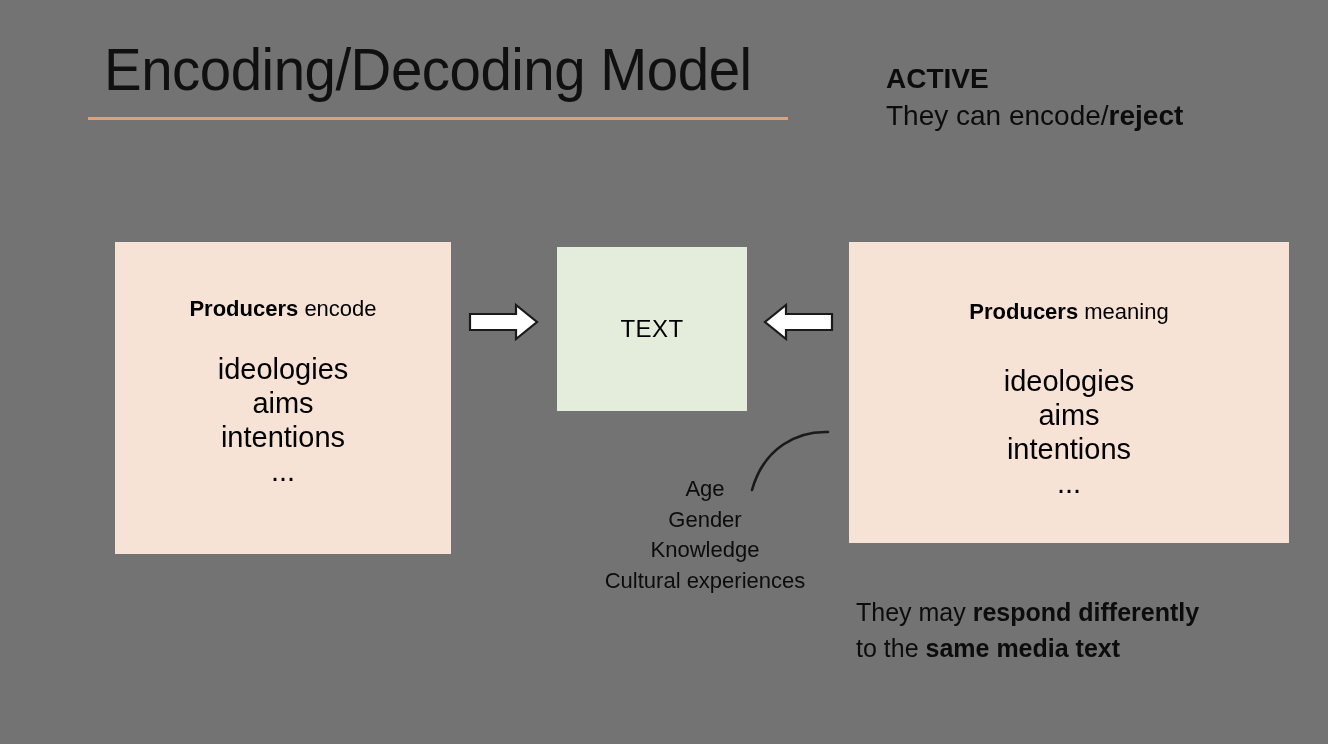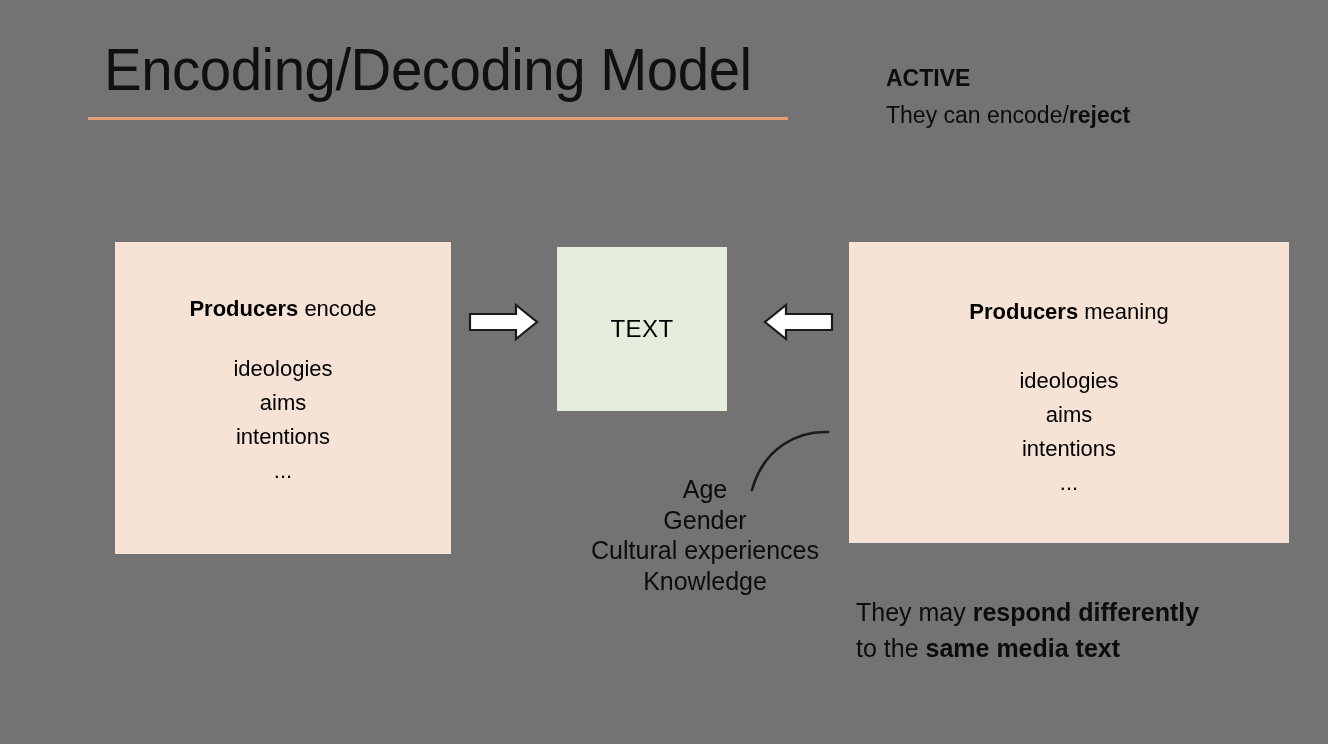--- a/index.html
+++ b/index.html
@@ -53,7 +53,7 @@
     left: 886px;
     top: 60px;
     width: 400px;
-    font-size: 23px;
+    font-size: 28px;
     line-height: 37px;
     color: #0c0c0c;
   }

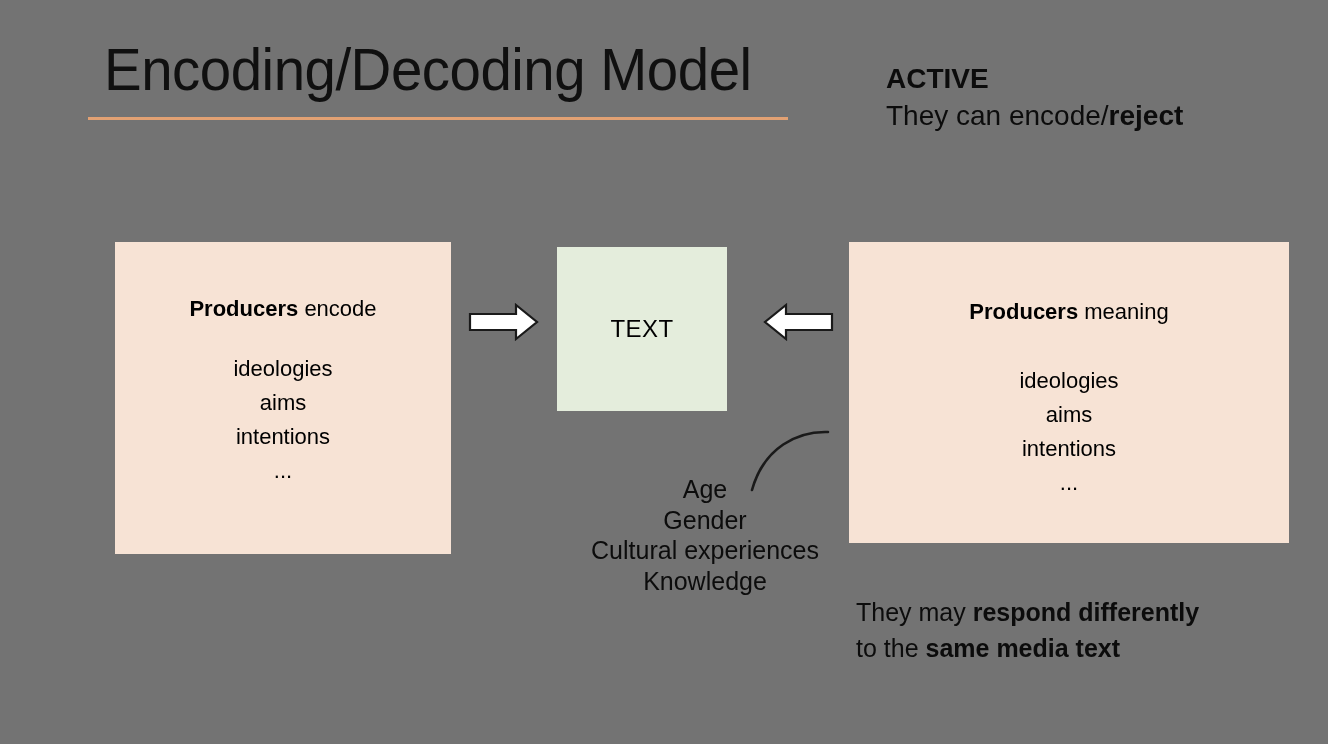--- a/index.html
+++ b/index.html
@@ -75,7 +75,7 @@
   #text-box {
     left: 557px;
     top: 247px;
-    width: 170px;
+    width: 190px;
     height: 164px;
     background: #E4EDDC;
   }

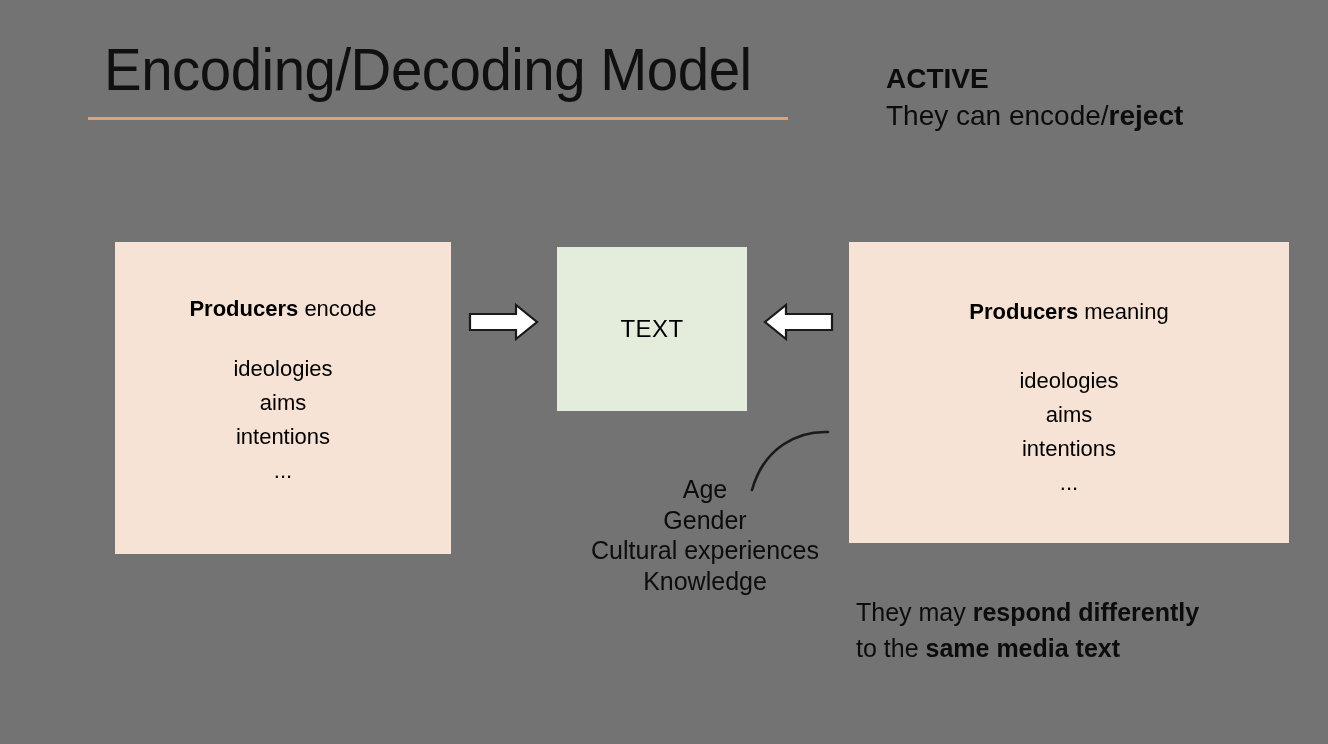--- a/index.html
+++ b/index.html
@@ -101,7 +101,7 @@
     left: 0;
     width: 100%;
     text-align: center;
-    font-size: 22px;
+    font-size: 29px;
     line-height: 34px;
   }
   #producers-heading { top: 53px; }

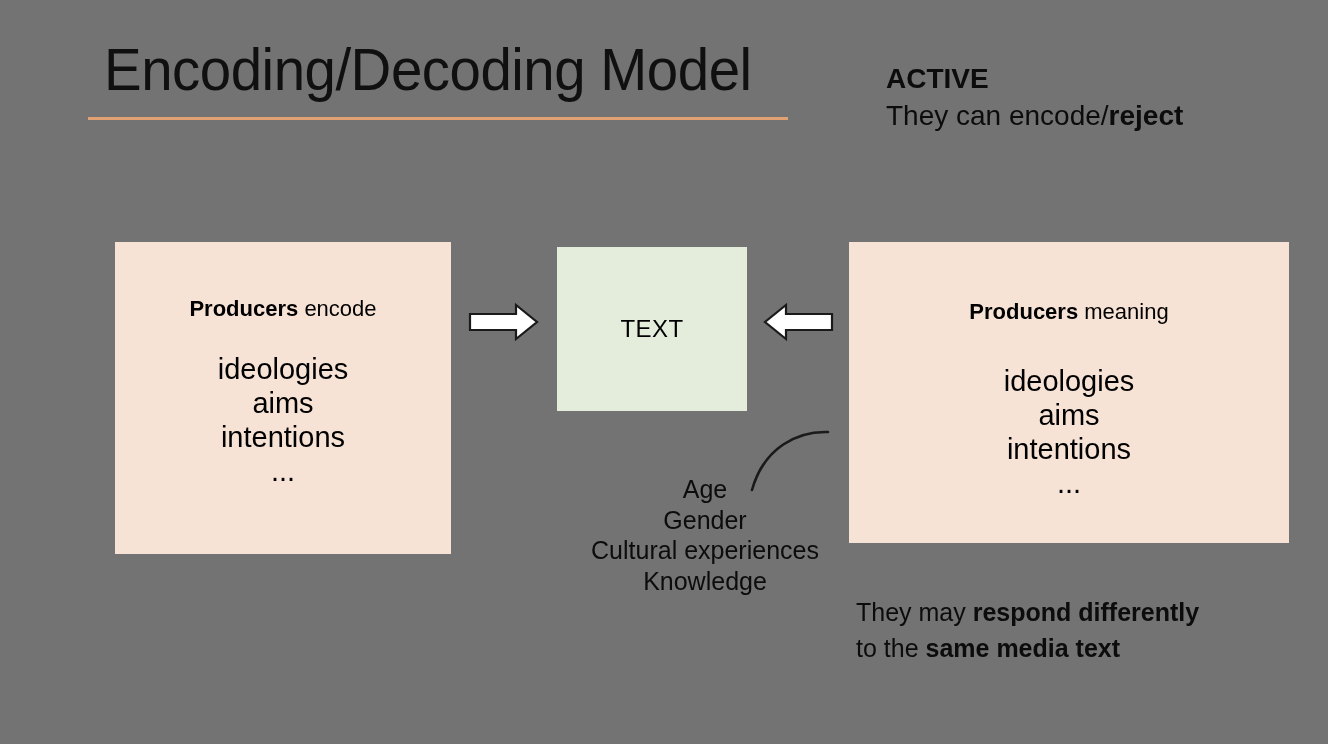--- a/index.html
+++ b/index.html
@@ -132,7 +132,7 @@
     top: 474px;
     width: 290px;
     text-align: center;
-    font-size: 25px;
+    font-size: 22px;
     line-height: 30.5px;
     color: #0c0c0c;
   }

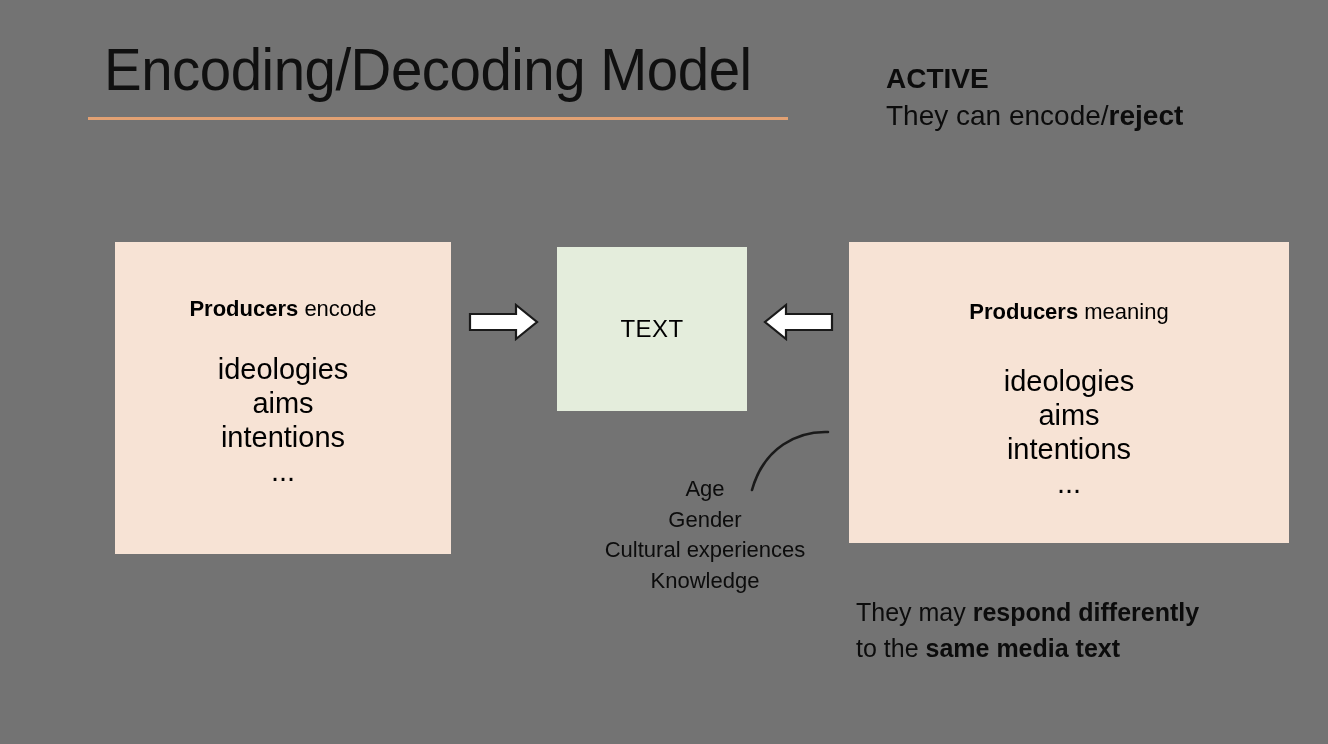--- a/index.html
+++ b/index.html
@@ -212,8 +212,8 @@
   <div id="factors-list">
     <div>Age</div>
     <div>Gender</div>
+    <div>Knowledge</div>
     <div>Cultural experiences</div>
-    <div>Knowledge</div>
   </div>
 
   <div id="respond-note">

